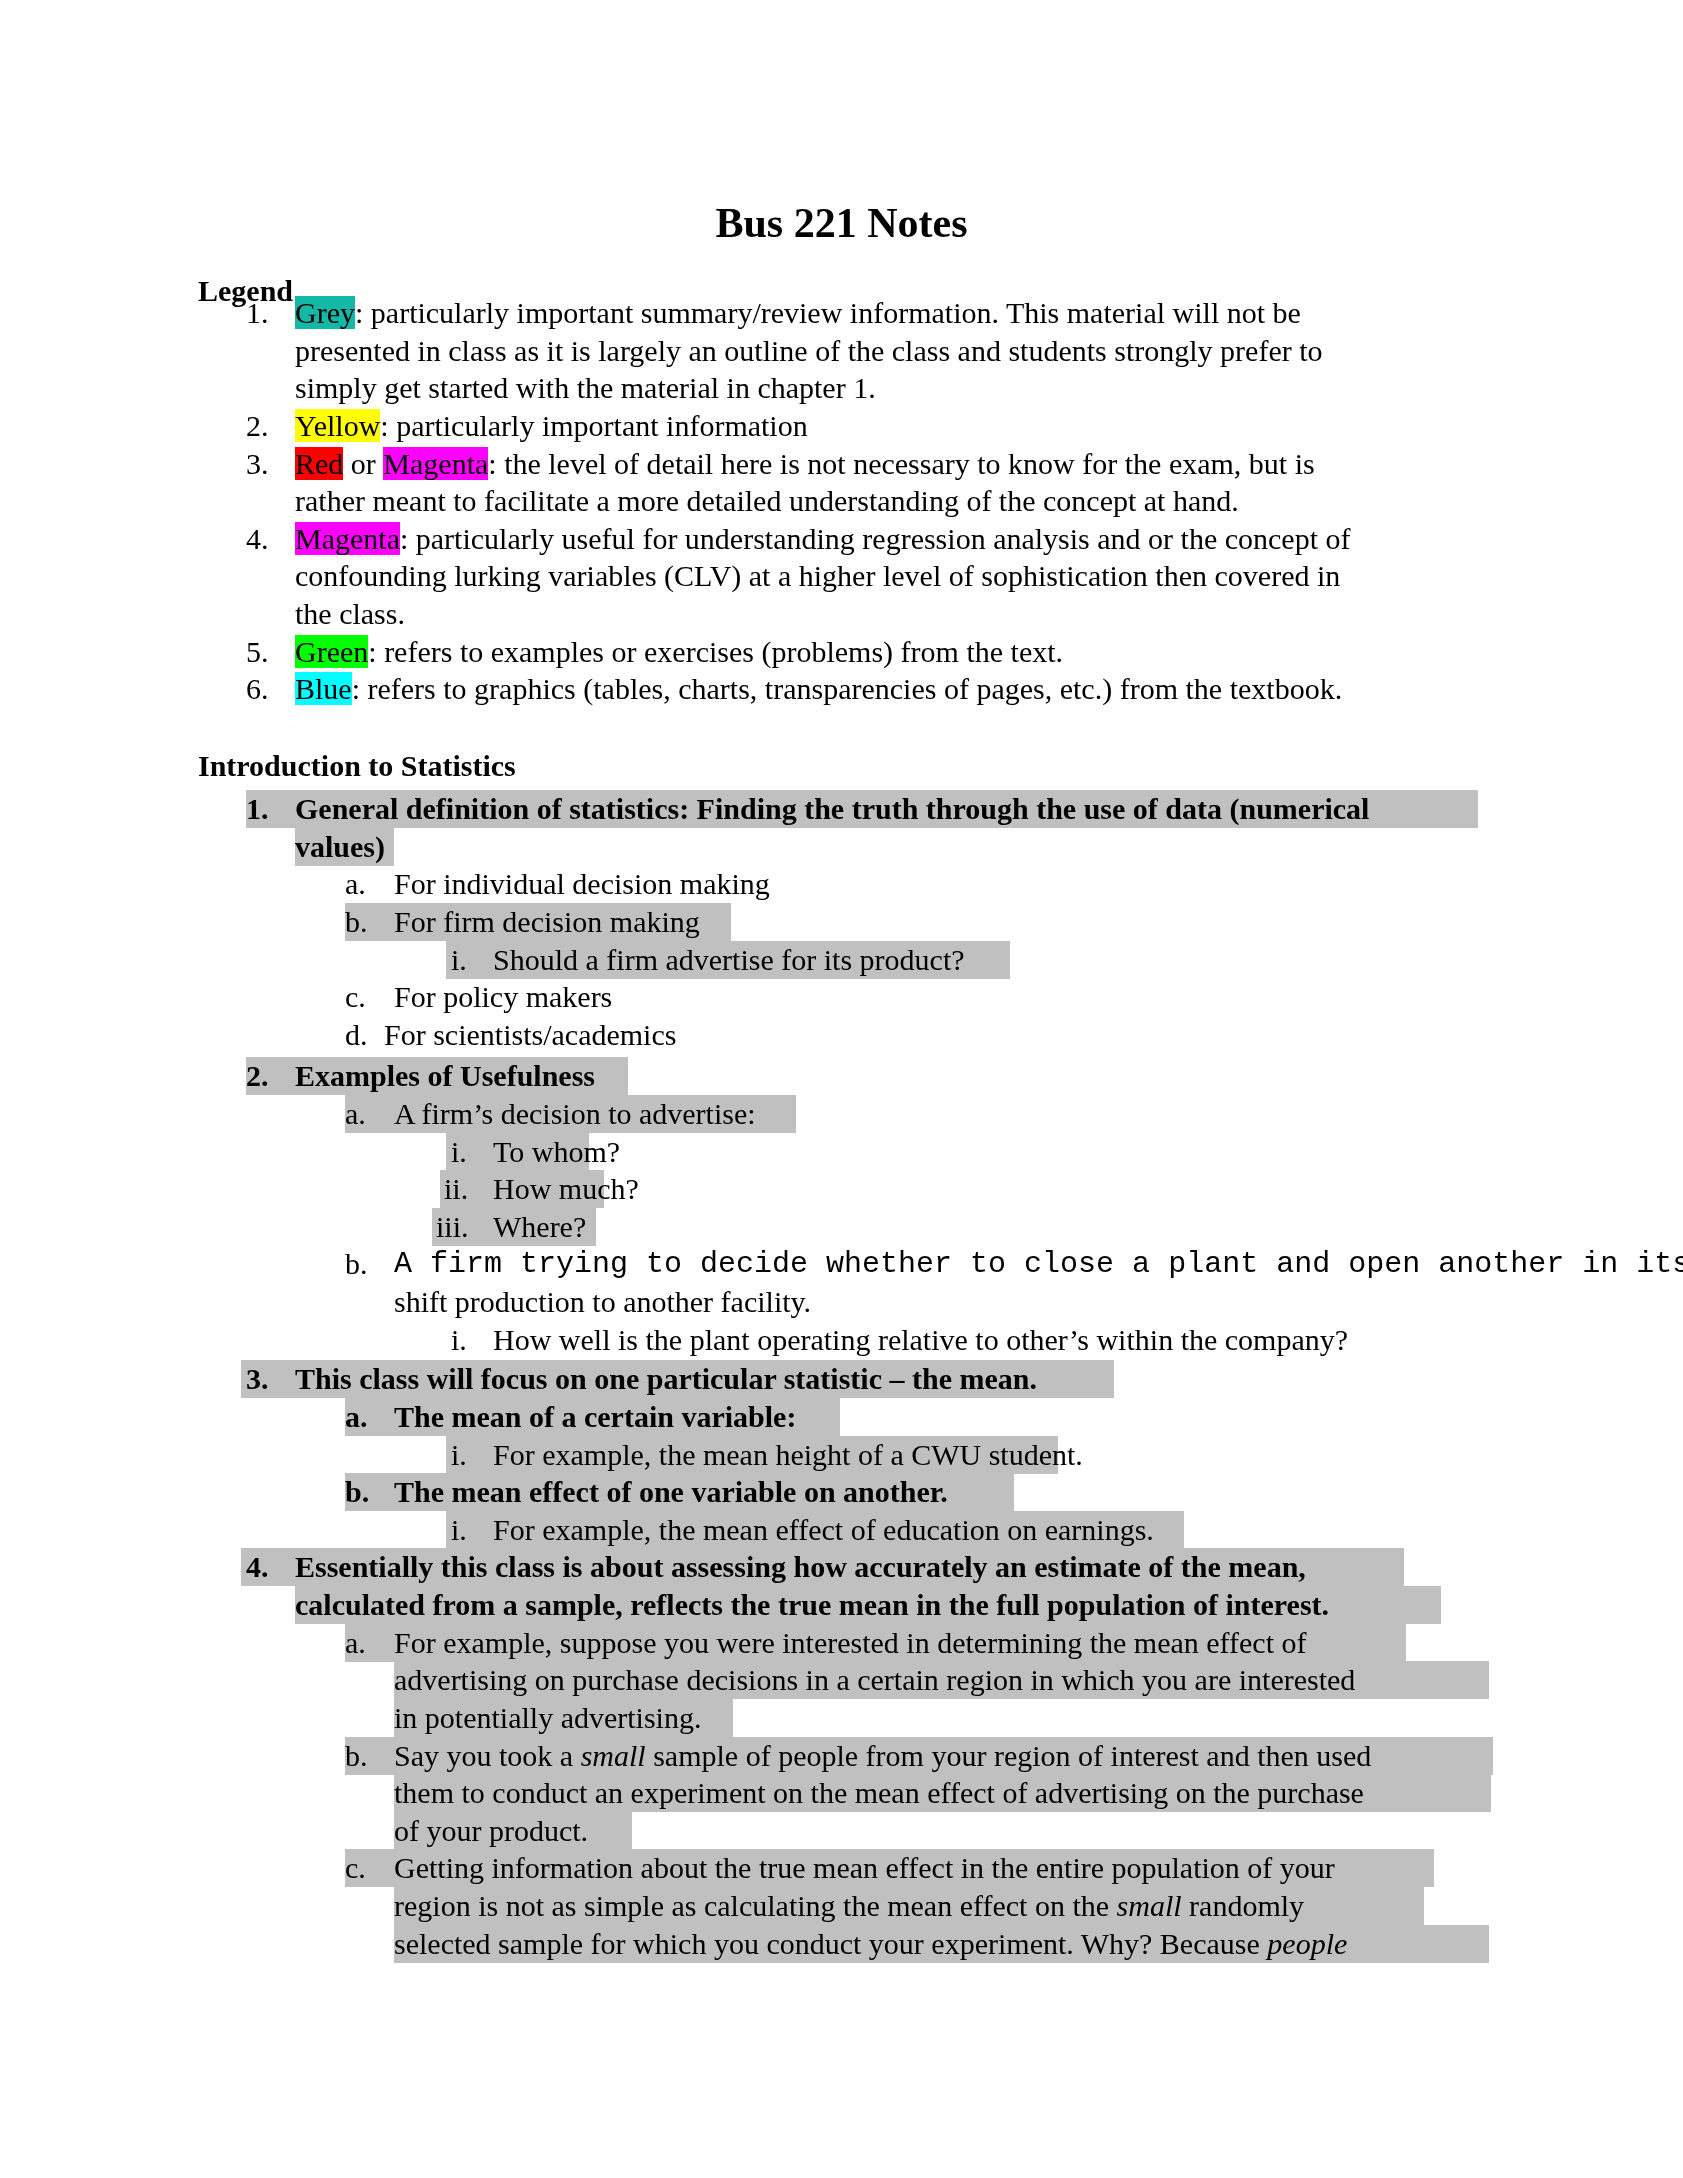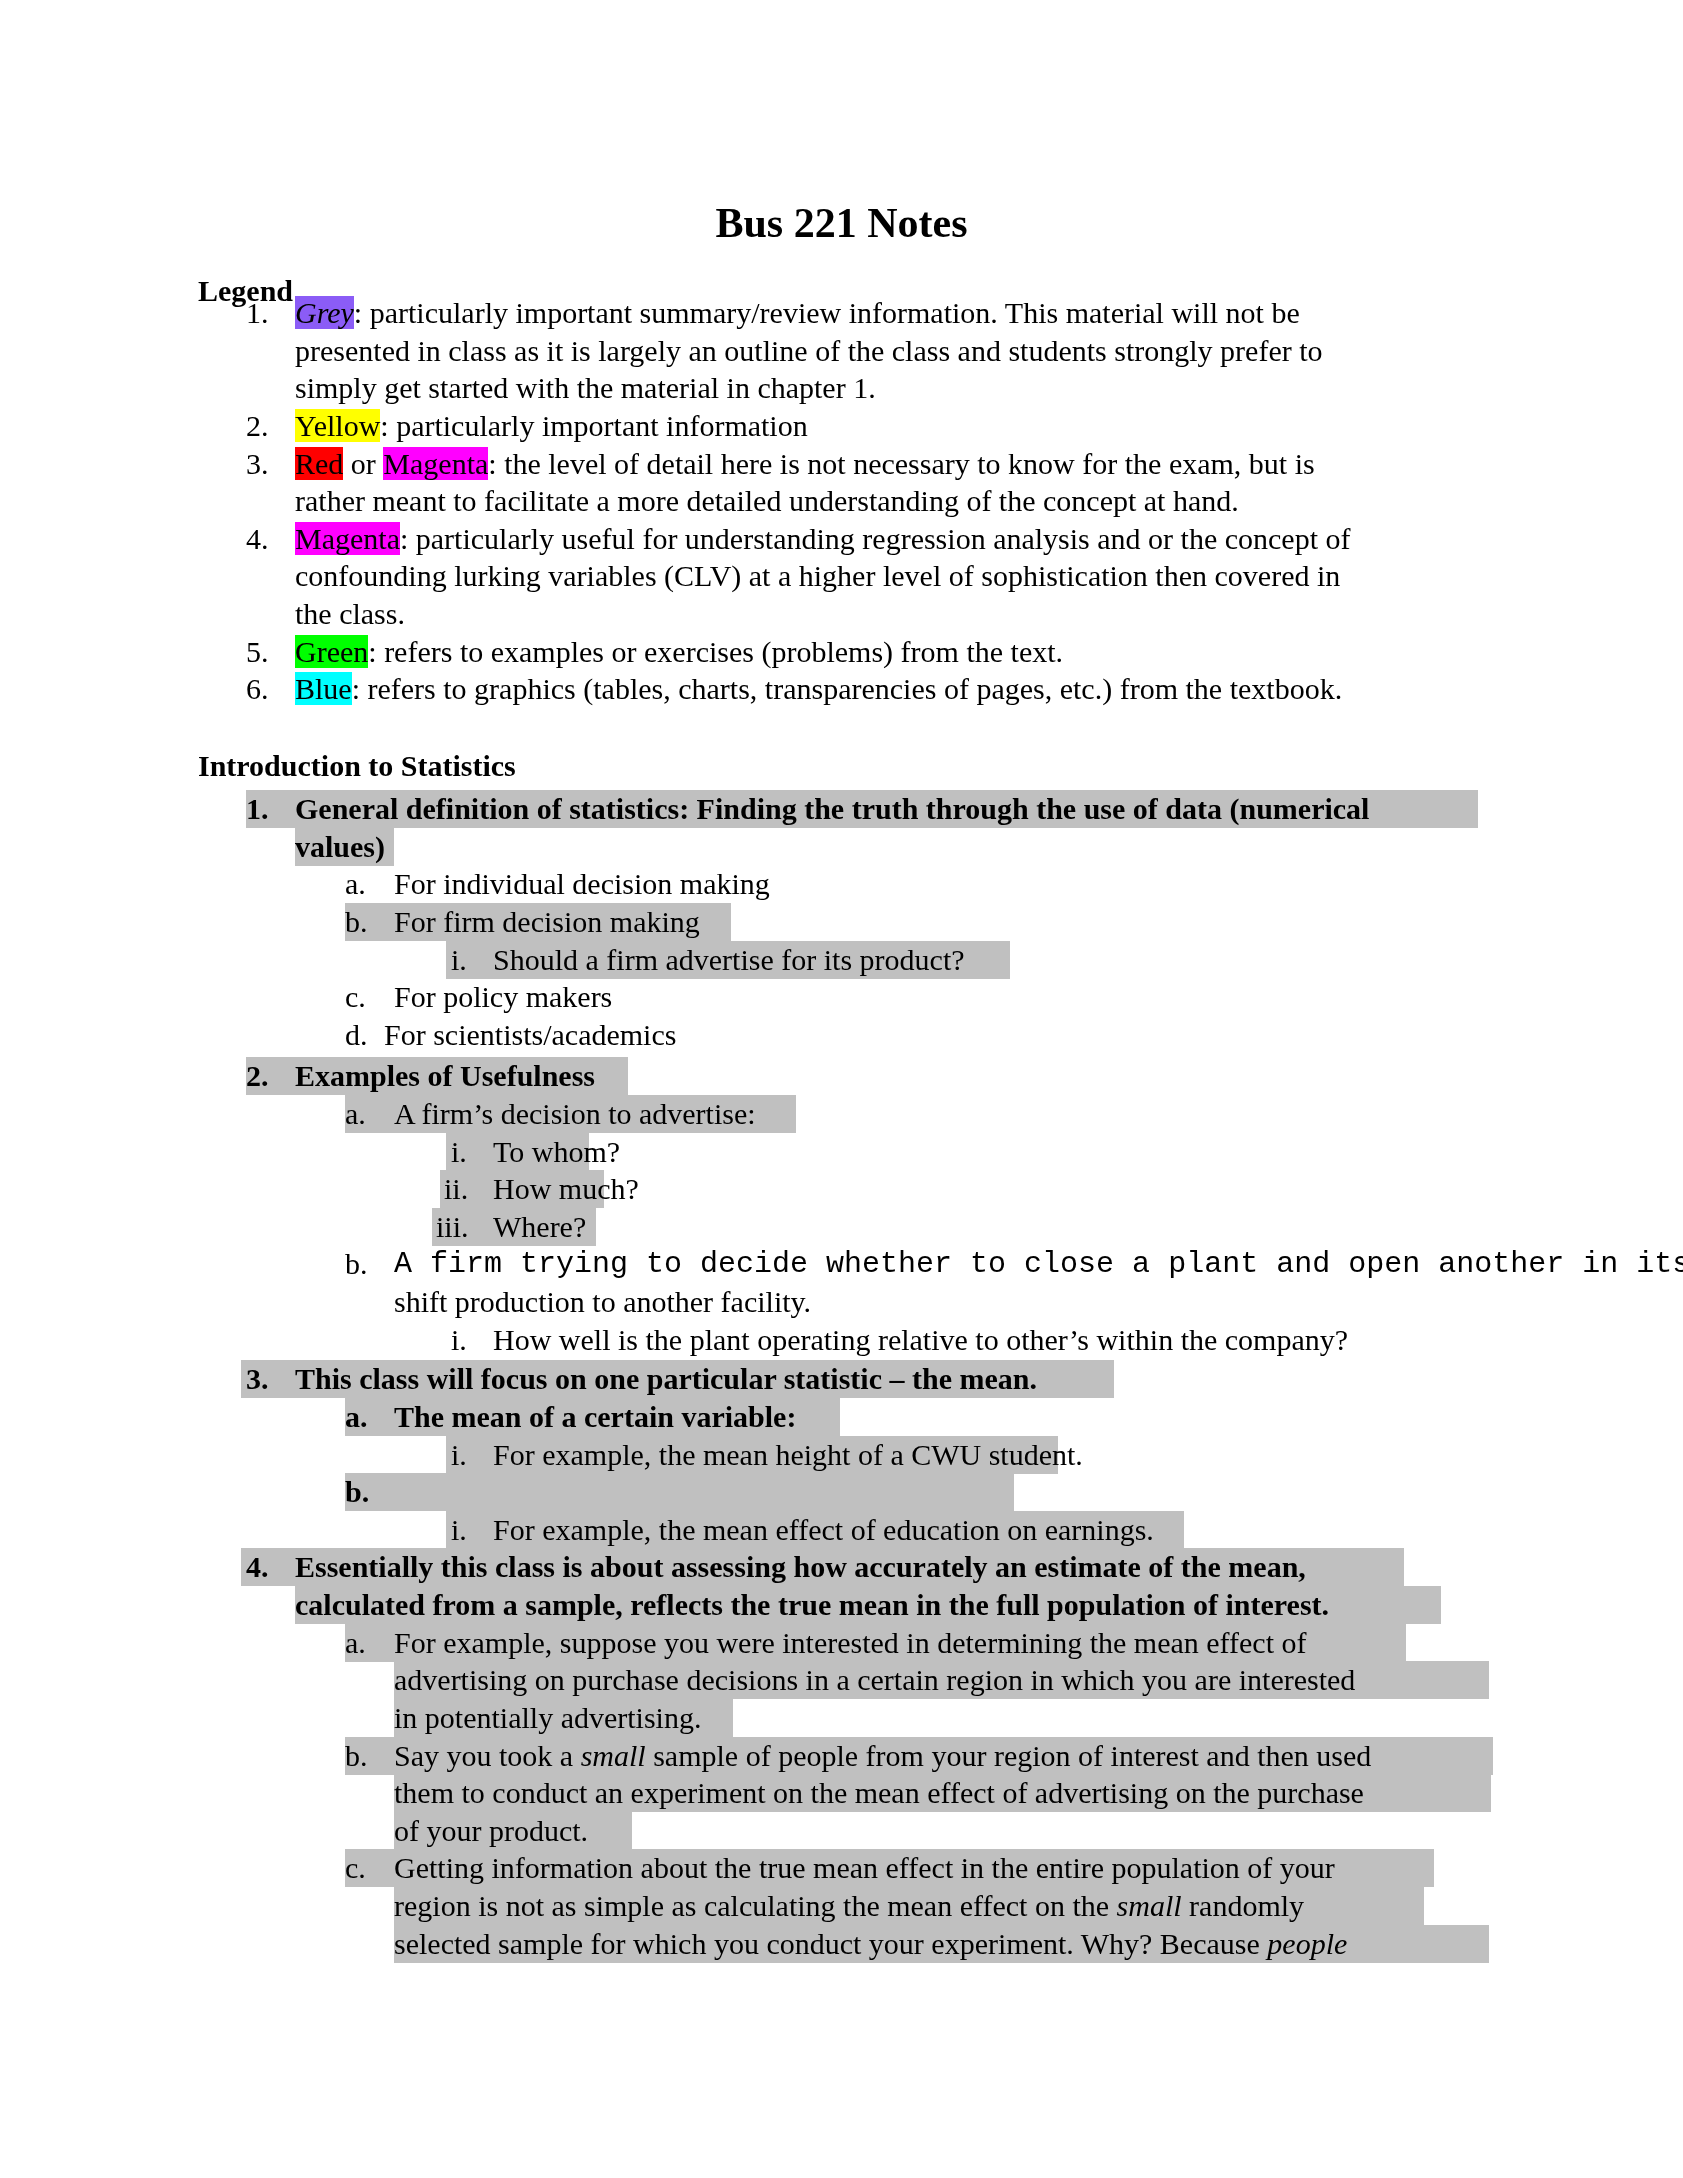--- a/index.html
+++ b/index.html
@@ -12,7 +12,7 @@
   .line { position:absolute; font-size:30px; line-height:38px; white-space:nowrap; }
   .num { position:absolute; font-size:30px; line-height:38px; white-space:nowrap; }
   .b { font-weight:bold; }
-  .hl-grey { background:#8b5cf6;font-style:italic; }
+  .hl-grey { background:#14b8a6; }
   .hl-yellow { background:#ffff00; }
   .hl-red { background:#ff0000; }
   .hl-magenta { background:#ff00ff; }

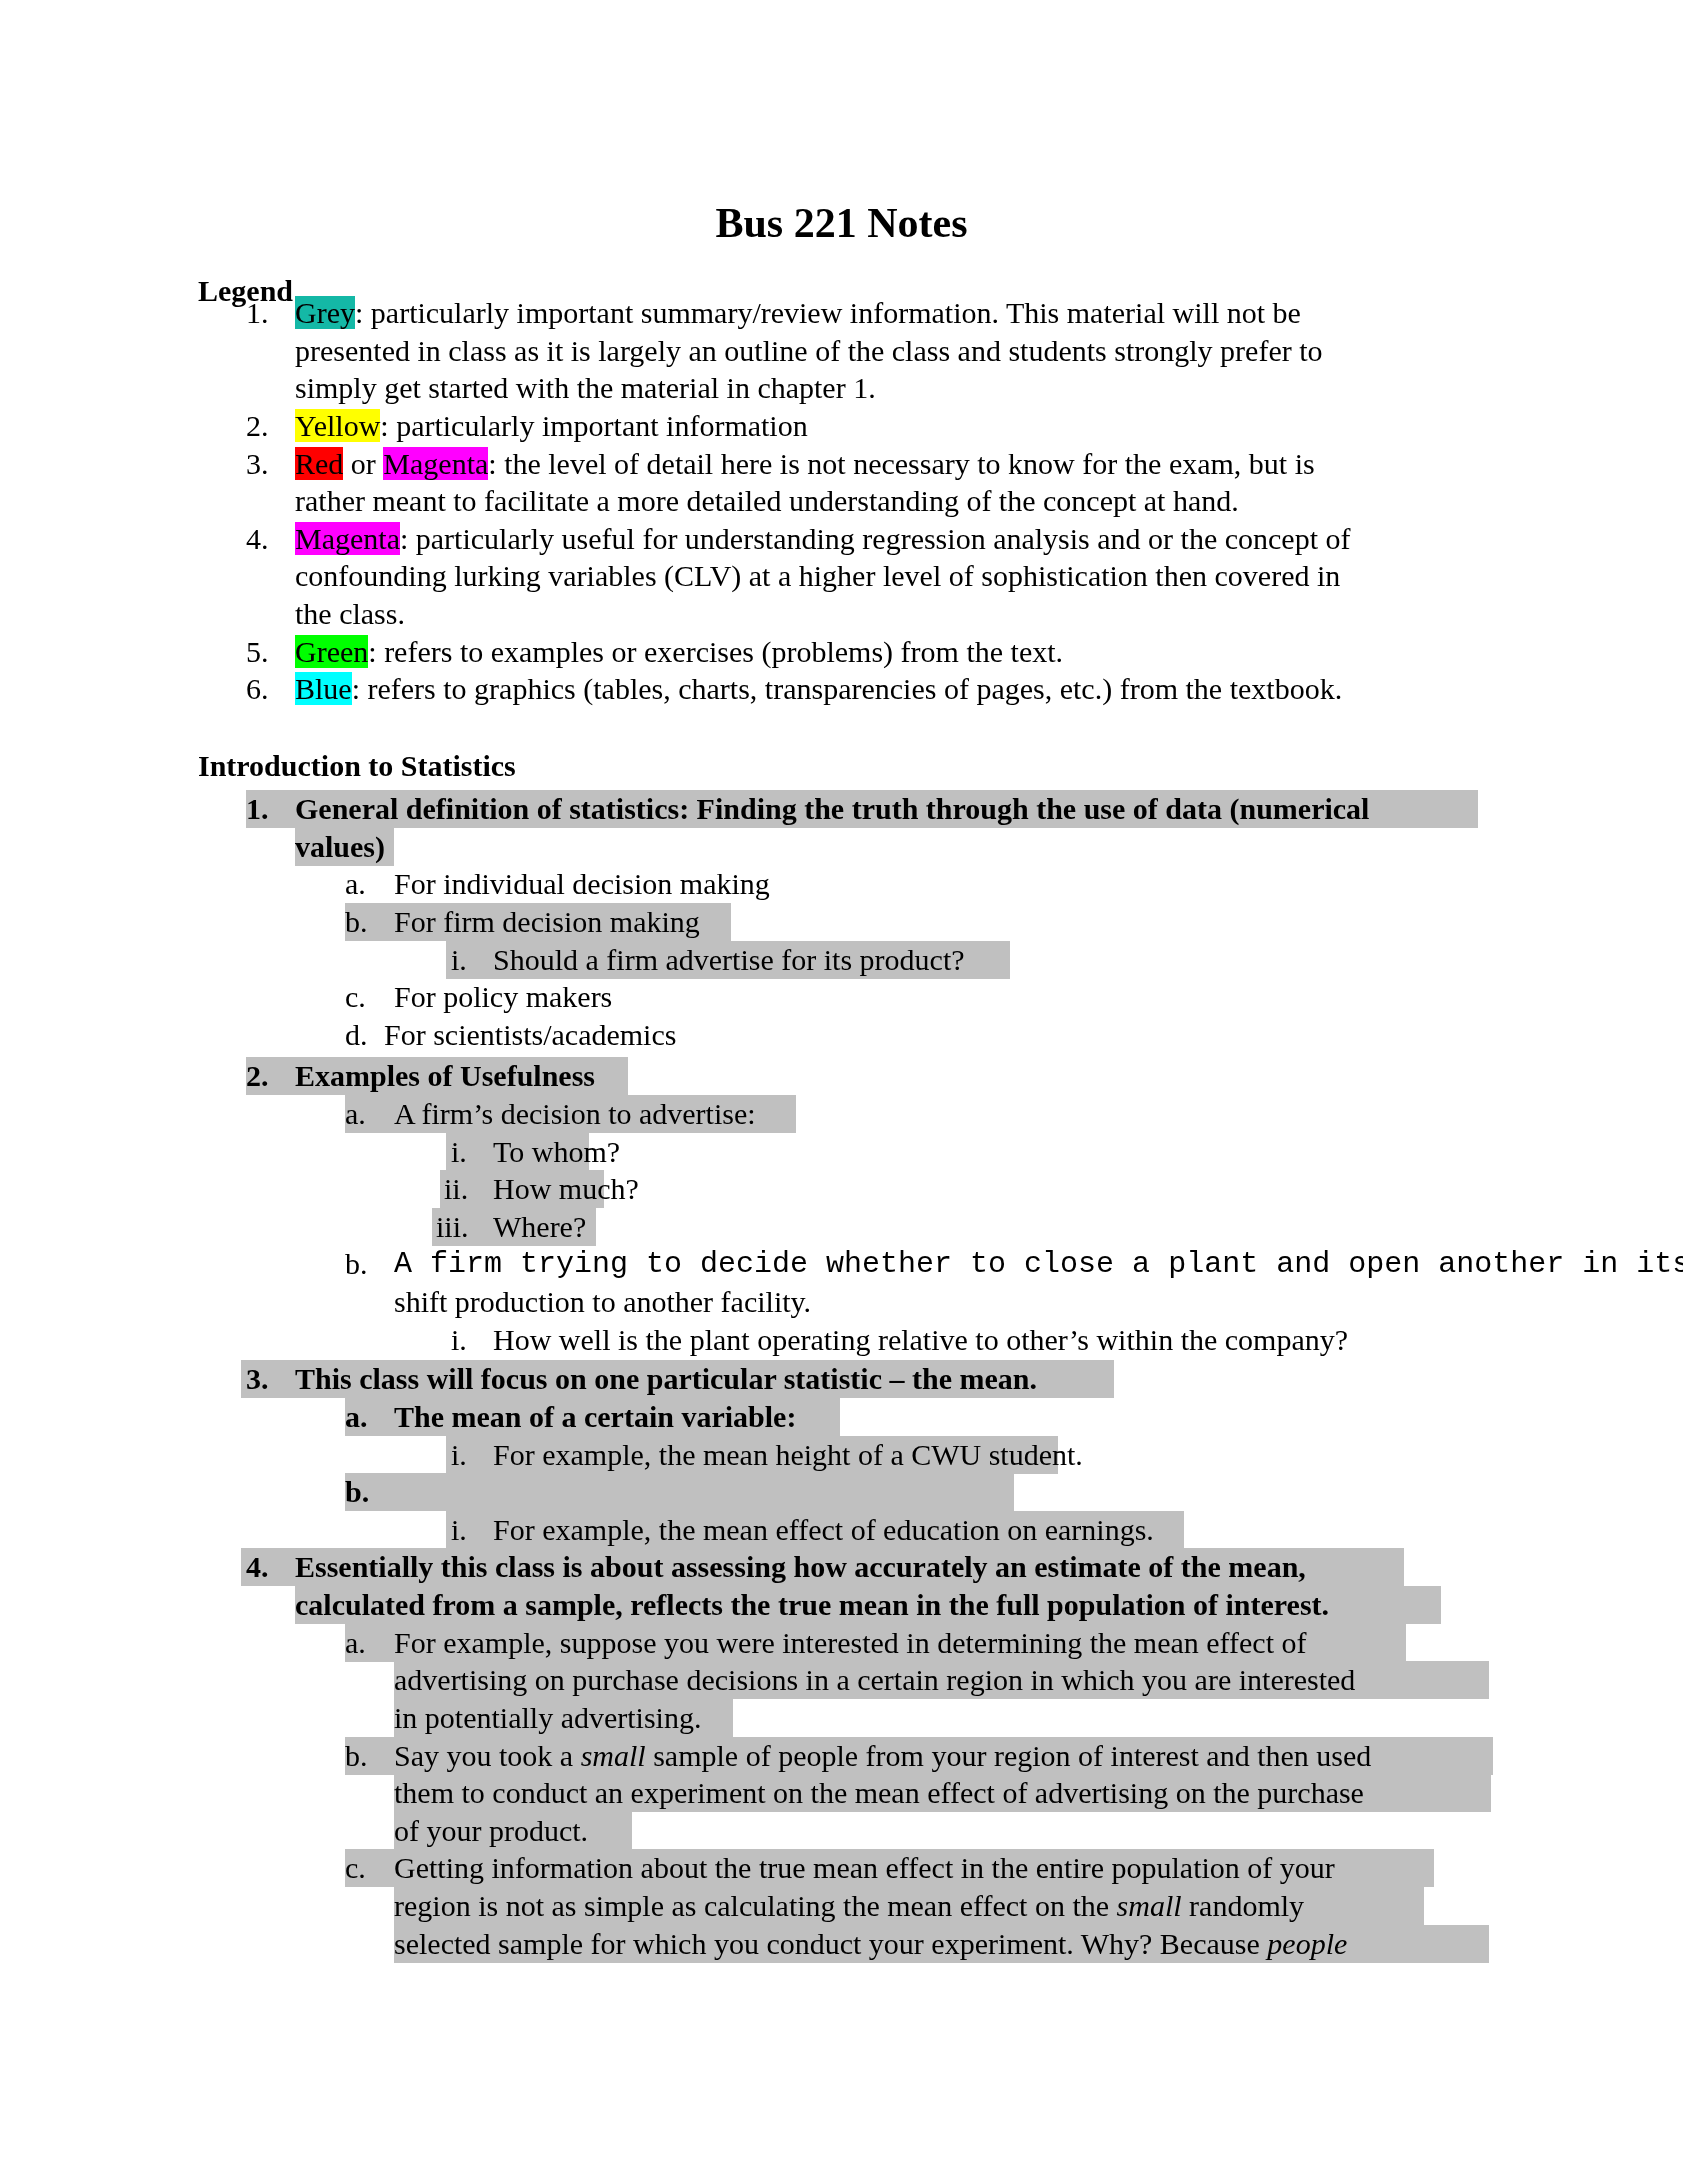--- a/index.html
+++ b/index.html
@@ -122,6 +122,7 @@
   <div class="num" style="top:1436px;left:451px;">i.</div>
   <div class="line" style="top:1436px;left:493px;">For example, the mean height of a CWU student.</div>
   <div class="num b" style="top:1473px;left:345px;">b.</div>
+  <div class="line b" style="top:1473px;left:394px;">The mean effect of one variable on another.</div>
   <div class="num" style="top:1511px;left:451px;">i.</div>
   <div class="line" style="top:1511px;left:493px;">For example, the mean effect of education on earnings.</div>
 

